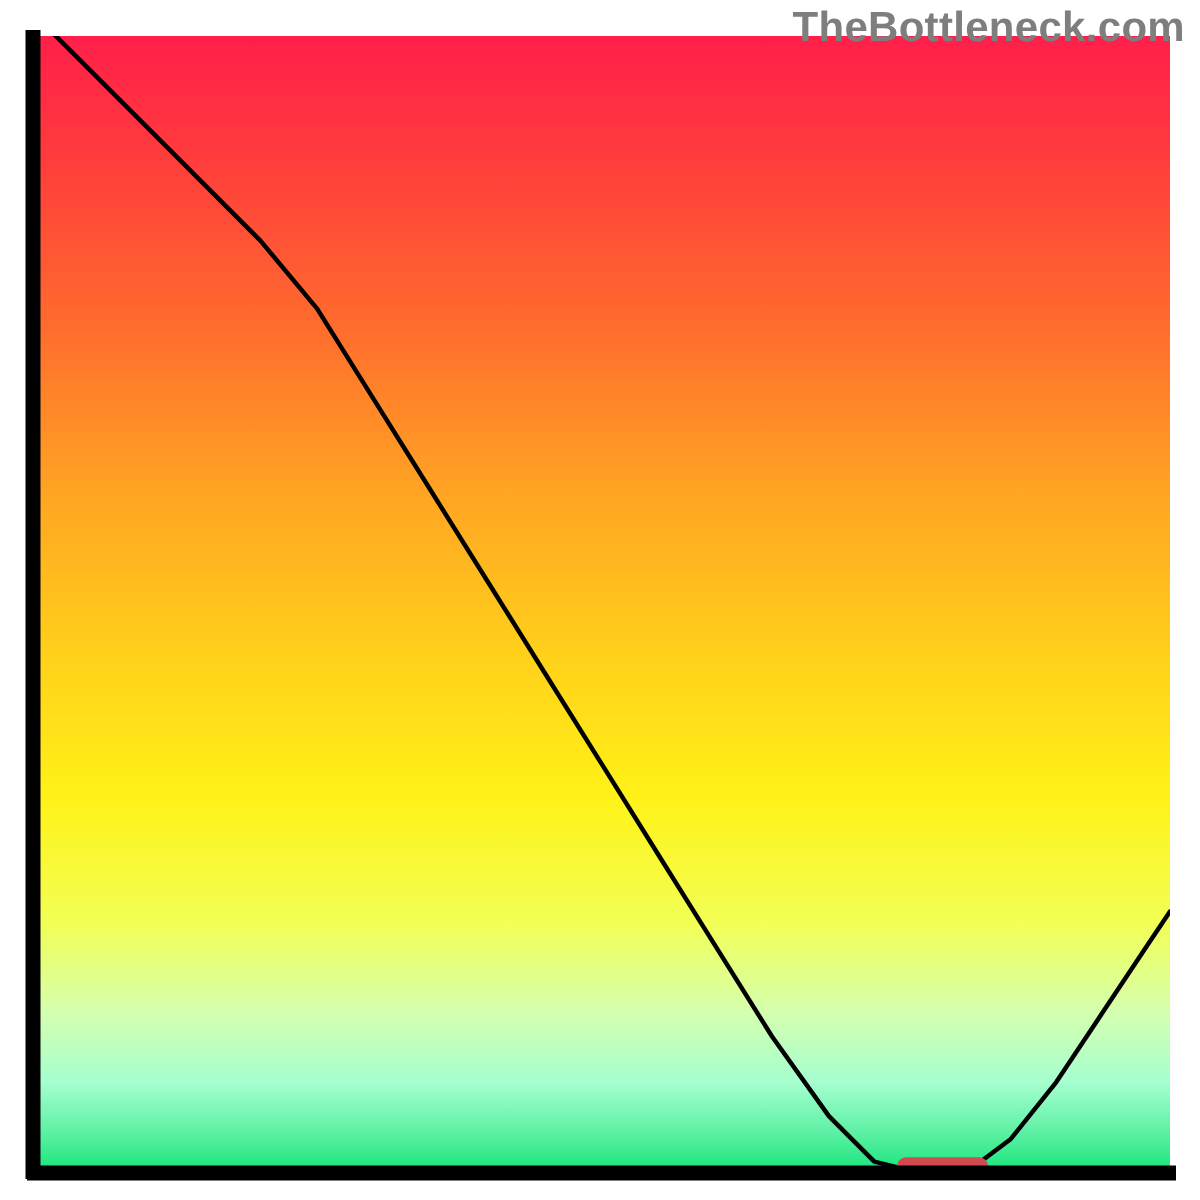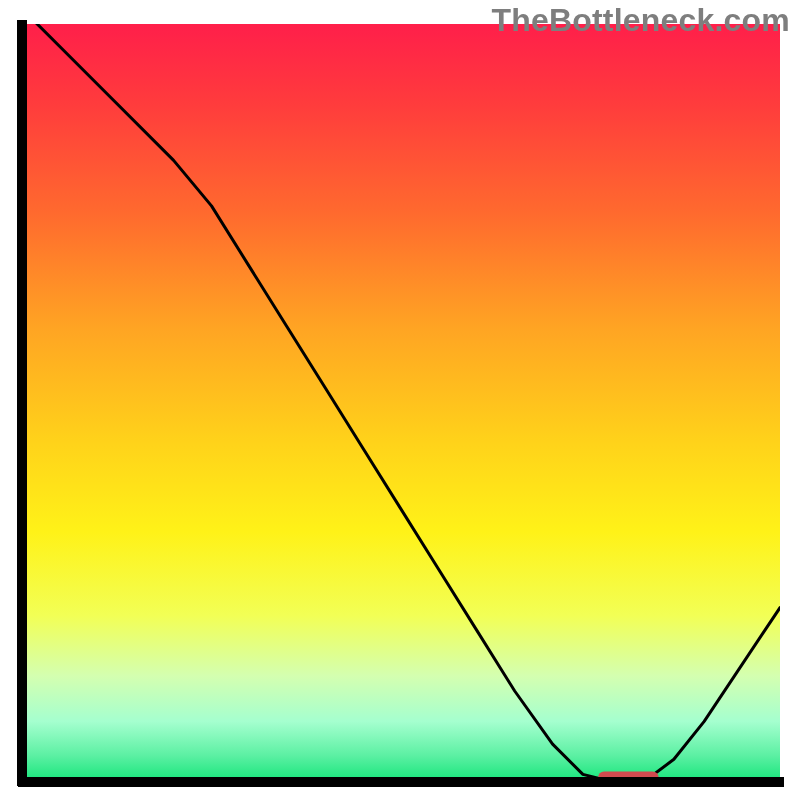--- a/index.html
+++ b/index.html
@@ -14,7 +14,7 @@
     top: 2px;
     right: 10px;
     font-family: Arial, Helvetica, sans-serif;
-    font-size: 32px;
+    font-size: 28px;
     font-weight: 600;
     color: #7e7e7e;
     letter-spacing: 0.2px;

